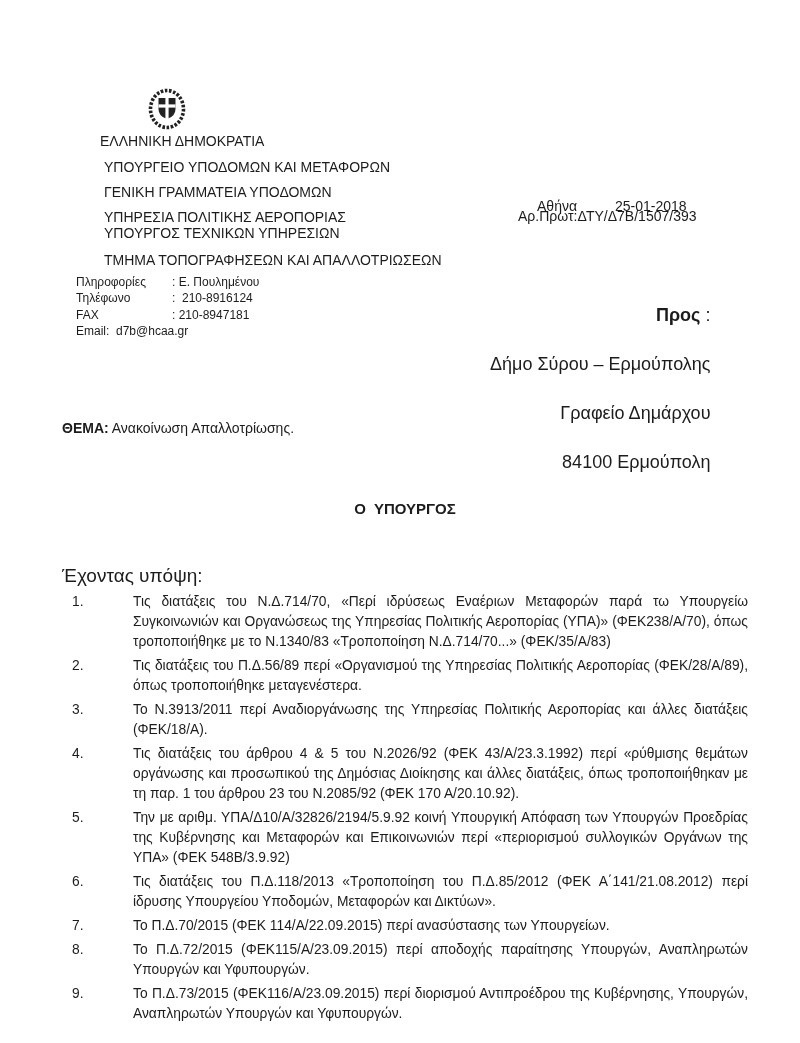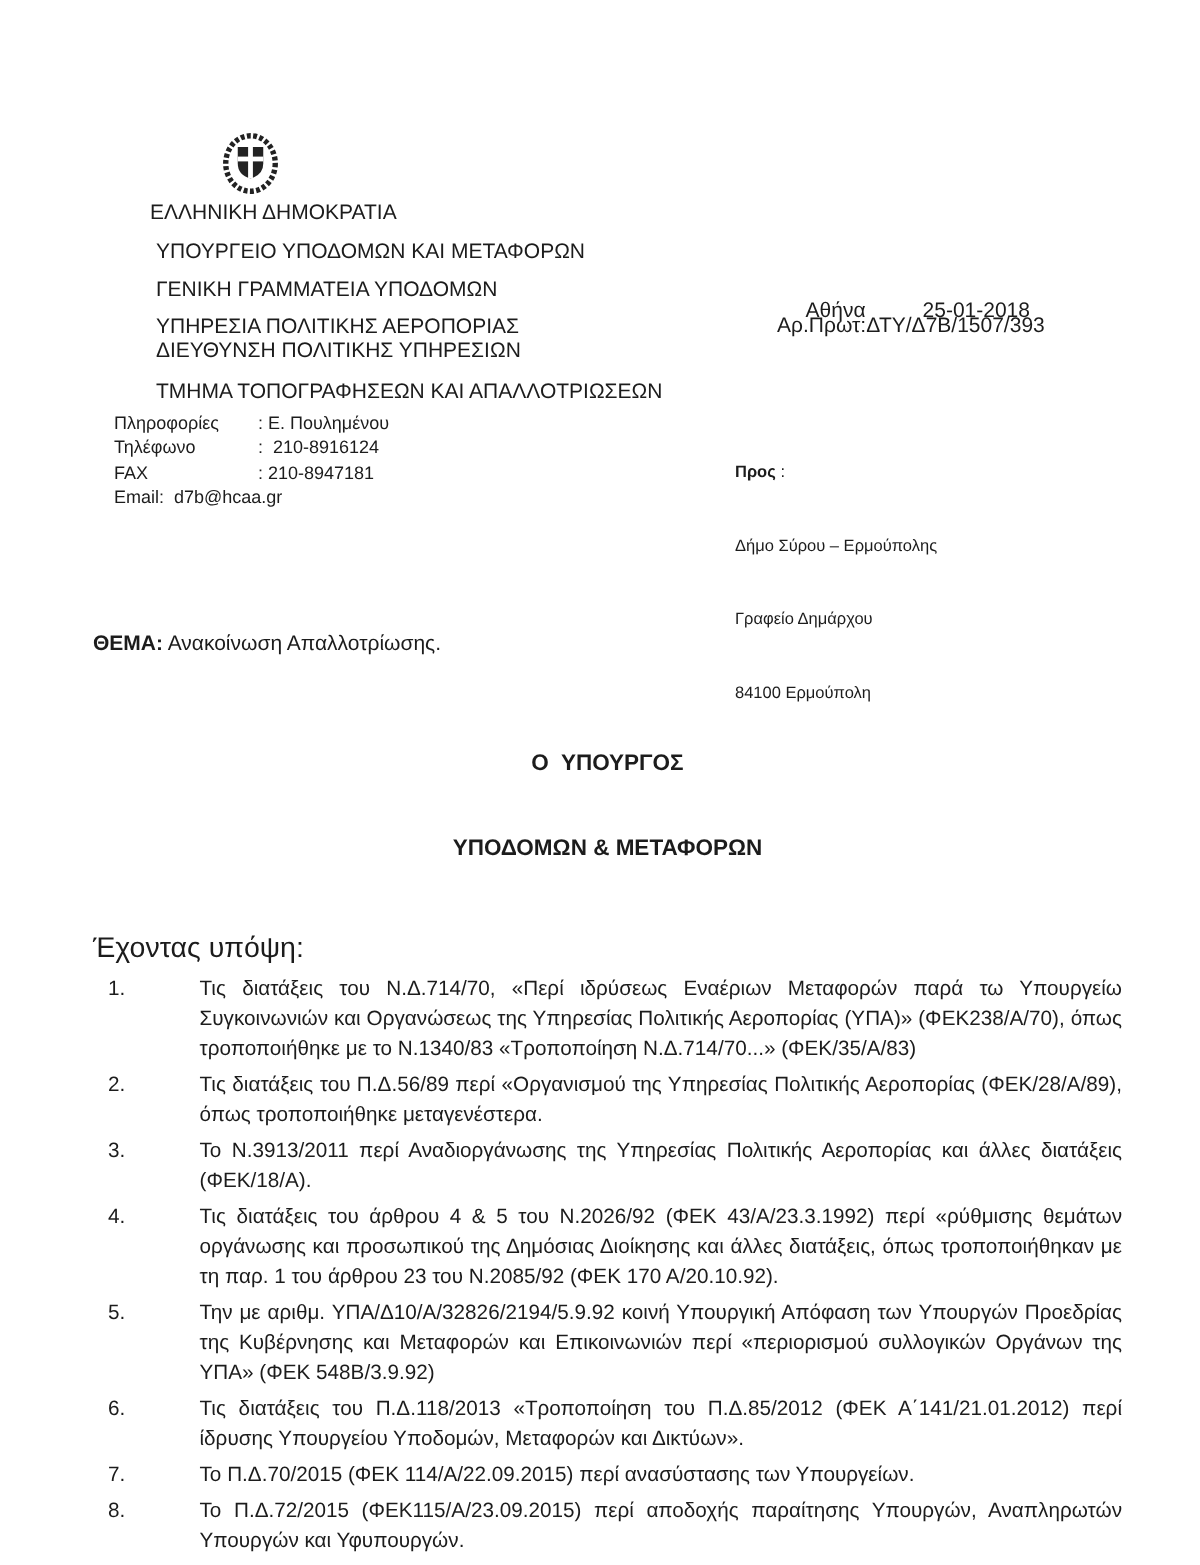--- a/index.html
+++ b/index.html
@@ -62,7 +62,7 @@
 <div class="abs t14 hl-2">ΥΠΟΥΡΓΕΙΟ ΥΠΟΔΟΜΩΝ ΚΑΙ ΜΕΤΑΦΟΡΩΝ</div>
 <div class="abs t14 hl-3">ΓΕΝΙΚΗ ΓΡΑΜΜΑΤΕΙΑ ΥΠΟΔΟΜΩΝ</div>
 <div class="abs t14 hl-4">ΥΠΗΡΕΣΙΑ ΠΟΛΙΤΙΚΗΣ ΑΕΡΟΠΟΡΙΑΣ</div>
-<div class="abs t14 hl-5">ΔΙΕΥΘΥΝΣΗ ΠΟΛΙΤΙΚΗΣ ΥΠΗΡΕΣΙΩΝ</div>
+<div class="abs t14 hl-5">ΥΠΟΥΡΓΟΣ ΤΕΧΝΙΚΩΝ ΥΠΗΡΕΣΙΩΝ</div>
 <div class="abs t14 hl-6">ΤΜΗΜΑ ΤΟΠΟΓΡΑΦΗΣΕΩΝ ΚΑΙ ΑΠΑΛΛΟΤΡΙΩΣΕΩΝ</div>
 
 <div class="abs t14 date-line">

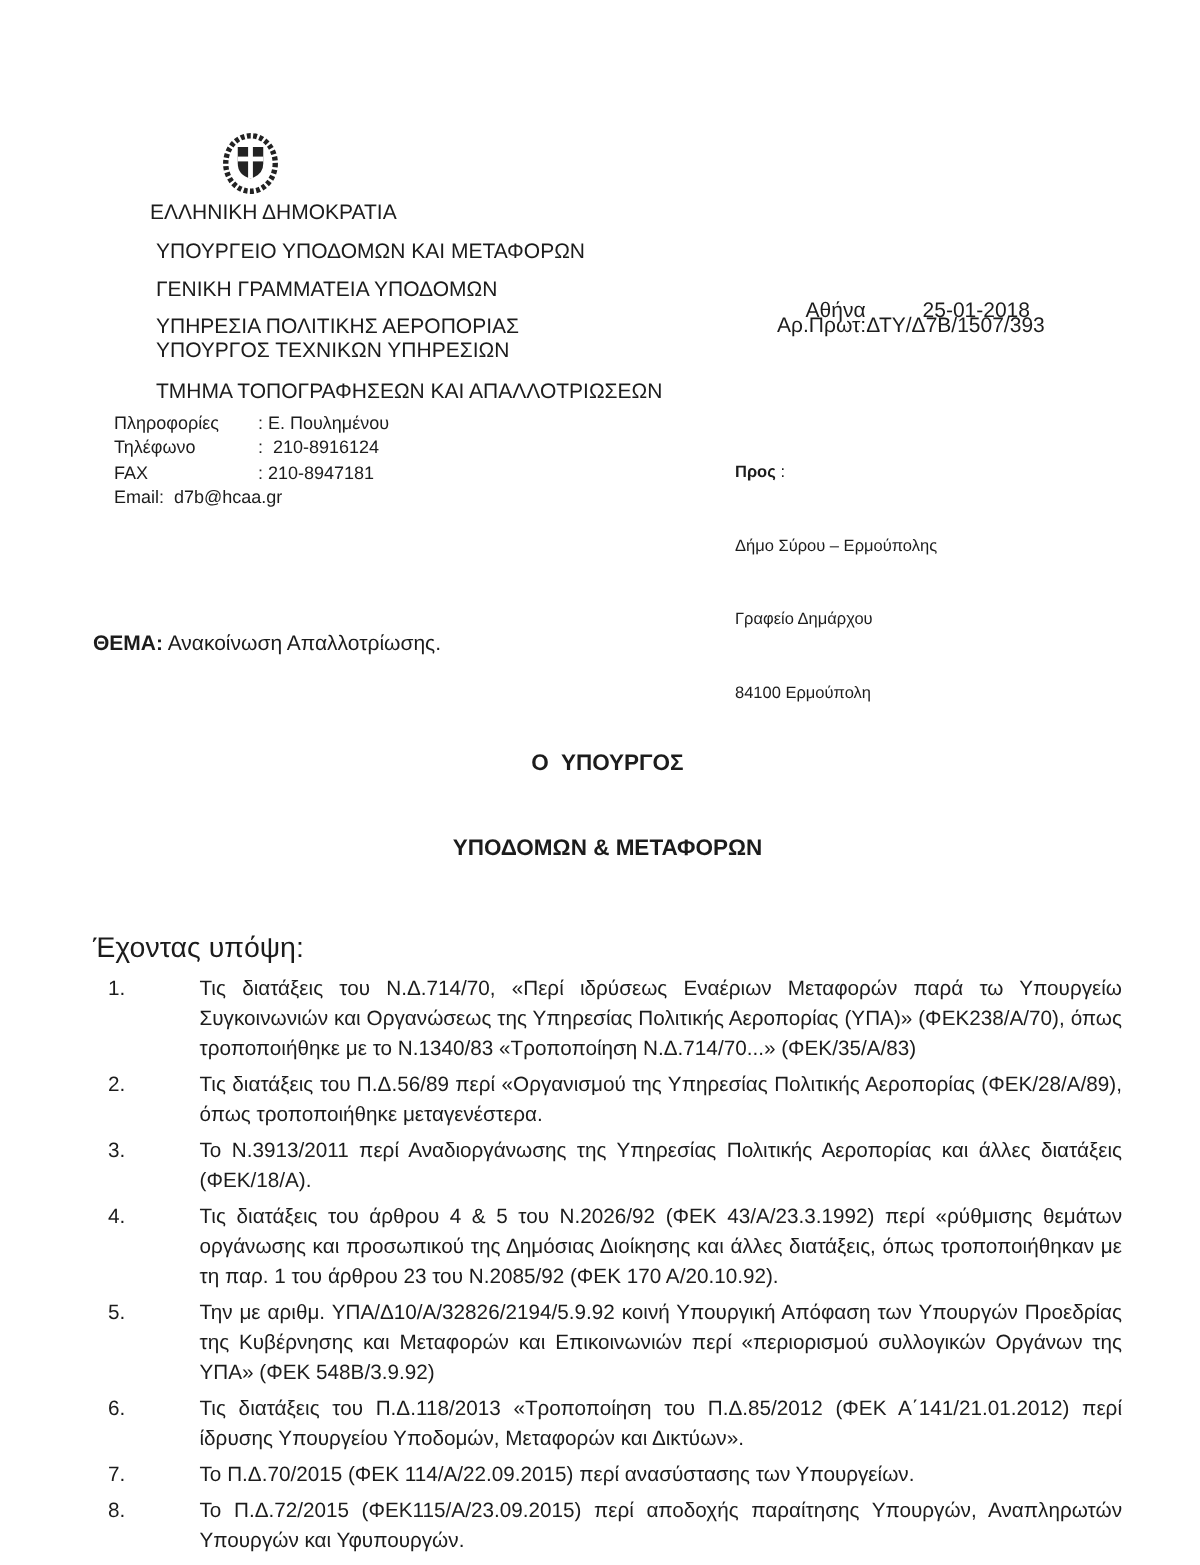--- a/index.html
+++ b/index.html
@@ -34,7 +34,7 @@
   .contact-row .lbl{width:96px;flex:none;}
 
   
-  .recipient{left:490px;top:274px;font-size:11px;line-height:16.4px;white-space:pre;}
+  .recipient{left:490px;top:274px;font-size:18px;line-height:16.4px;white-space:pre;text-align:right;}
 
   
   .main{left:62px;top:420px;width:686px;}

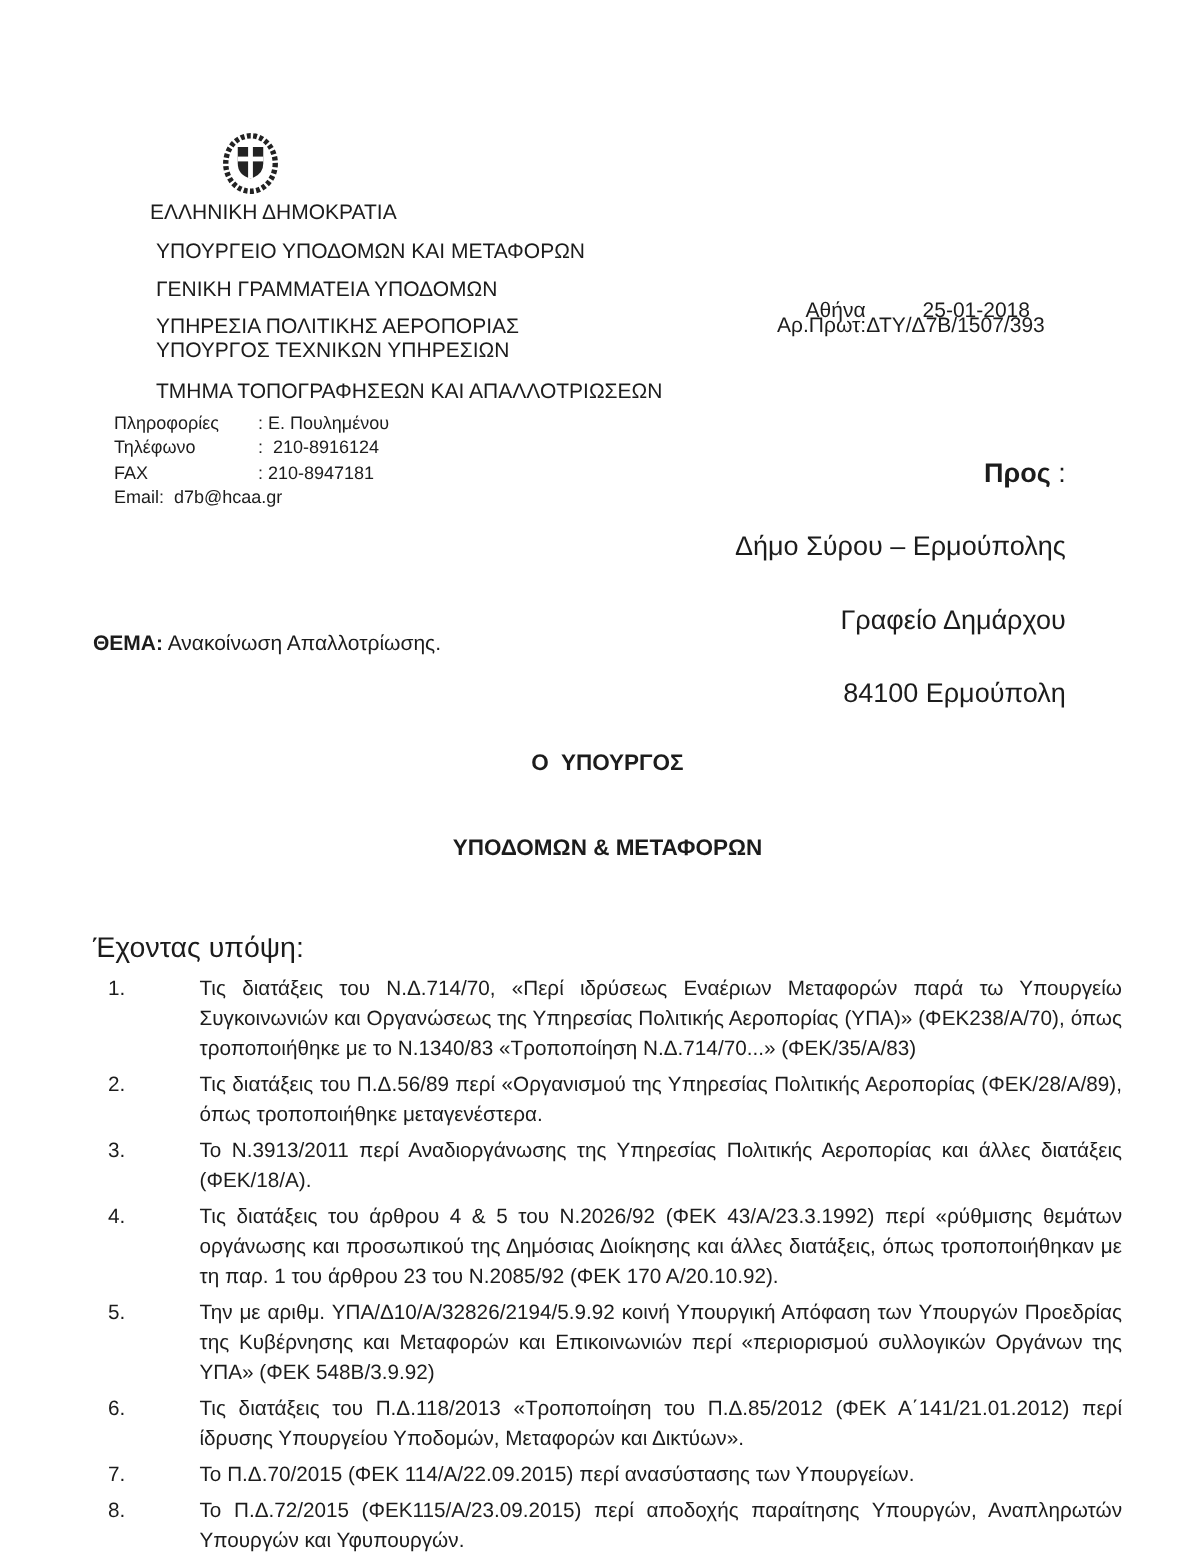--- a/index.html
+++ b/index.html
@@ -104,7 +104,6 @@
 
   <div class="doc-title">
     <div>Ο  ΥΠΟΥΡΓΟΣ</div>
-    <div>ΥΠΟΔΟΜΩΝ &amp; ΜΕΤΑΦΟΡΩΝ</div>
   </div>
 
   <div class="intro">Έχοντας υπόψη:</div>

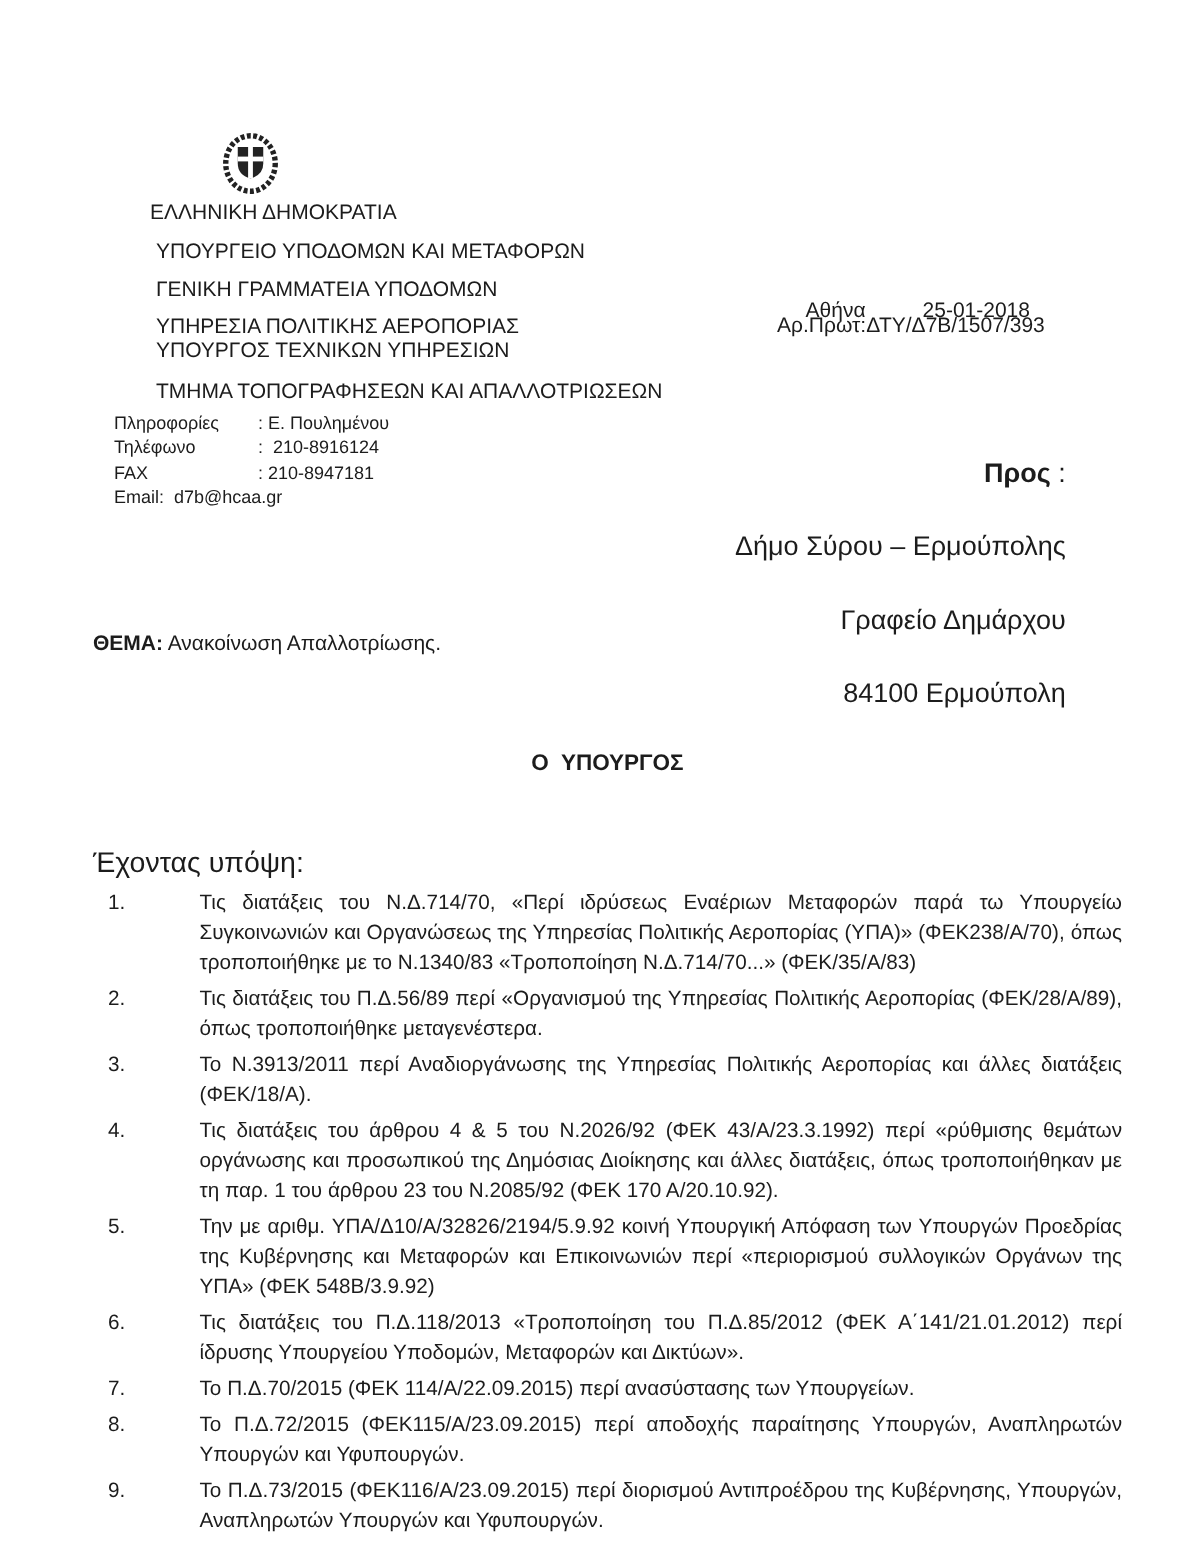--- a/index.html
+++ b/index.html
@@ -131,7 +131,7 @@
     </div>
     <div class="item">
       <span class="num">6.</span>
-      <span class="text">Τις διατάξεις του Π.Δ.118/2013 «Τροποποίηση του Π.Δ.85/2012 (ΦΕΚ Α΄141/21.01.2012)  περί ίδρυσης Υπουργείου Υποδομών, Μεταφορών και Δικτύων».</span>
+      <span class="text">Τις διατάξεις του Π.Δ.118/2013 «Τροποποίηση του Π.Δ.85/2012 (ΦΕΚ Α΄141/21.08.2012)  περί ίδρυσης Υπουργείου Υποδομών, Μεταφορών και Δικτύων».</span>
     </div>
     <div class="item">
       <span class="num">7.</span>

